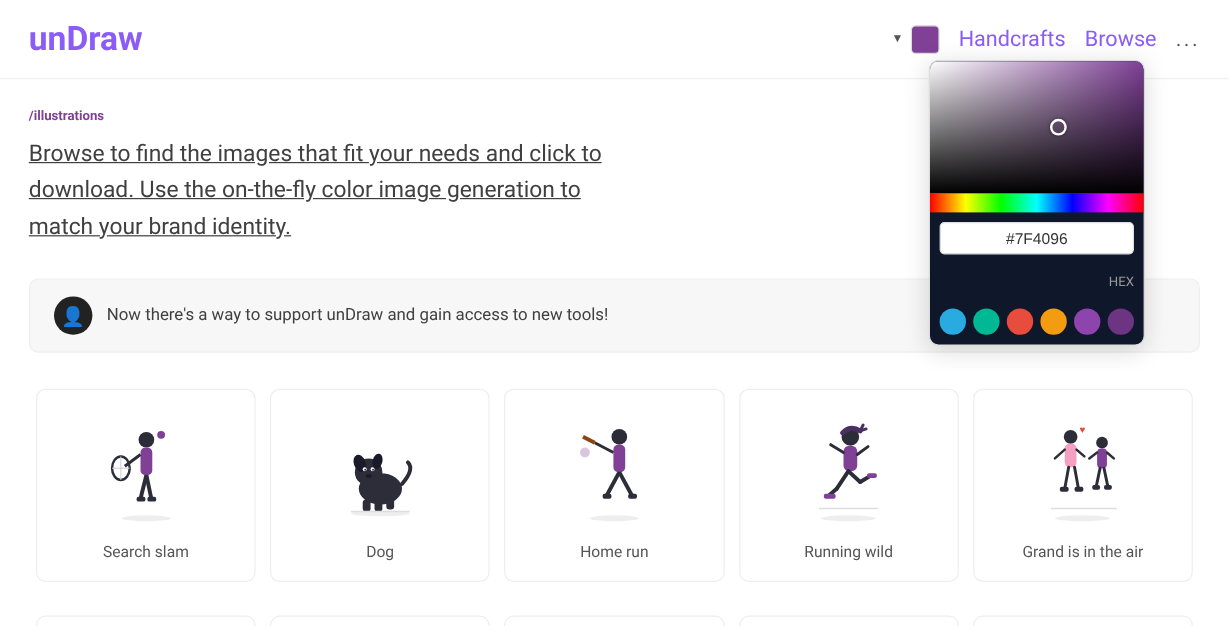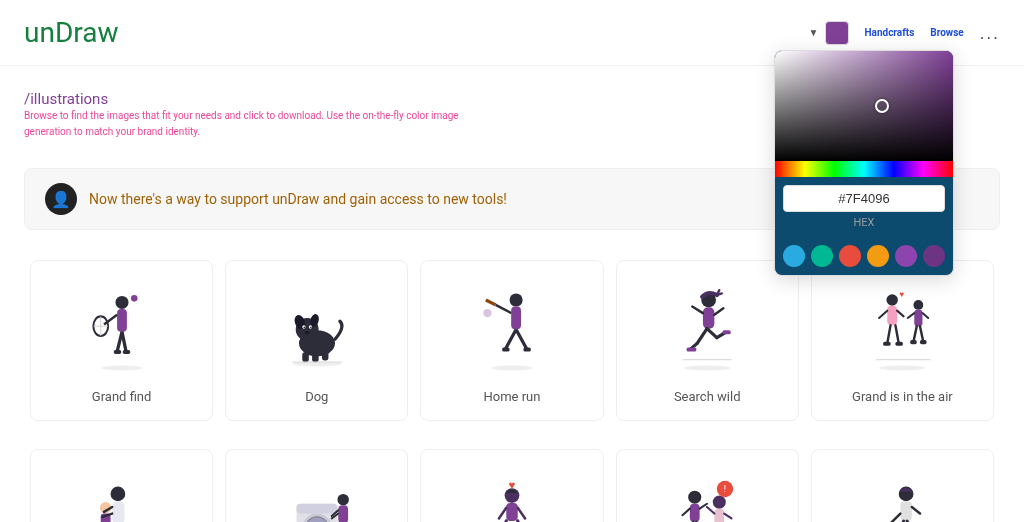--- a/index.html
+++ b/index.html
@@ -6,7 +6,7 @@
     body { font-family: -apple-system, BlinkMacSystemFont, 'Segoe UI', Roboto, sans-serif; background: #fff; color: #333; overflow-x: hidden; }
 
     .header { display: flex; align-items: center; padding: 16px 24px; border-bottom: 1px solid #f0f0f0; position: relative; }
-    .logo { font-size: 28px; font-weight: 400; color: #15803d; margin-right: auto; }
+    .logo { font-size: 28px; font-weight: 700; color: #8b5cf6; margin-right: auto; }
     .nav-area { display: flex; align-items: center; gap: 16px; }
     .color-picker-trigger { display: flex; align-items: center; gap: 6px; cursor: pointer; }
     .color-swatch { width: 24px; height: 24px; border-radius: 4px; background: #7F4096; border: 1px solid #ddd; }

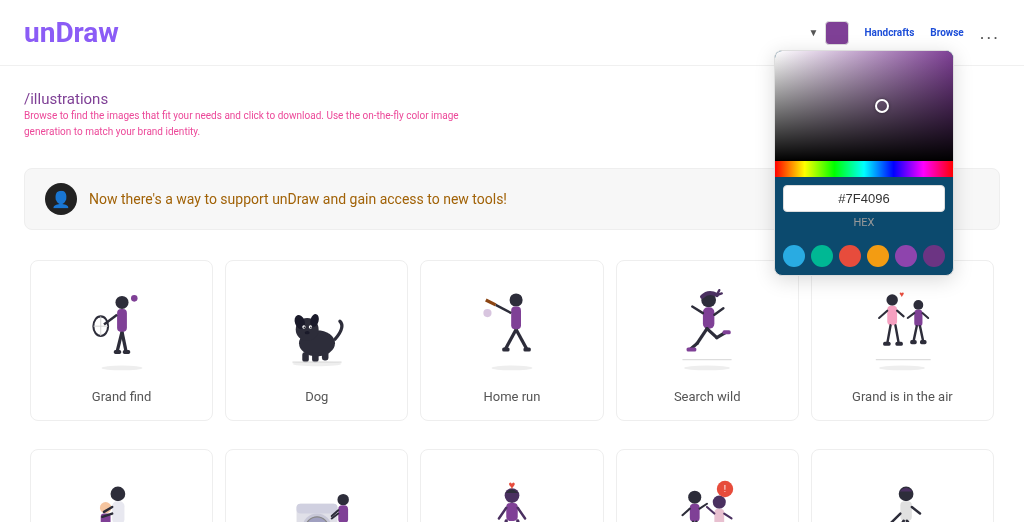--- a/index.html
+++ b/index.html
@@ -11,7 +11,7 @@
     .color-picker-trigger { display: flex; align-items: center; gap: 6px; cursor: pointer; }
     .color-swatch { width: 24px; height: 24px; border-radius: 4px; background: #7F4096; border: 1px solid #ddd; }
     .chevron-down { font-size: 10px; color: #555; }
-    .nav-link { font-size: 10px; color: #1d4ed8; cursor: pointer; text-decoration: none; font-weight: bold; }
+    .nav-link { font-size: 18px; color: #8b5cf6; cursor: pointer; text-decoration: none; }
     .more-btn { font-size: 18px; color: #555; cursor: pointer; letter-spacing: 2px; }
 
     .hero { padding: 24px 24px 12px; }

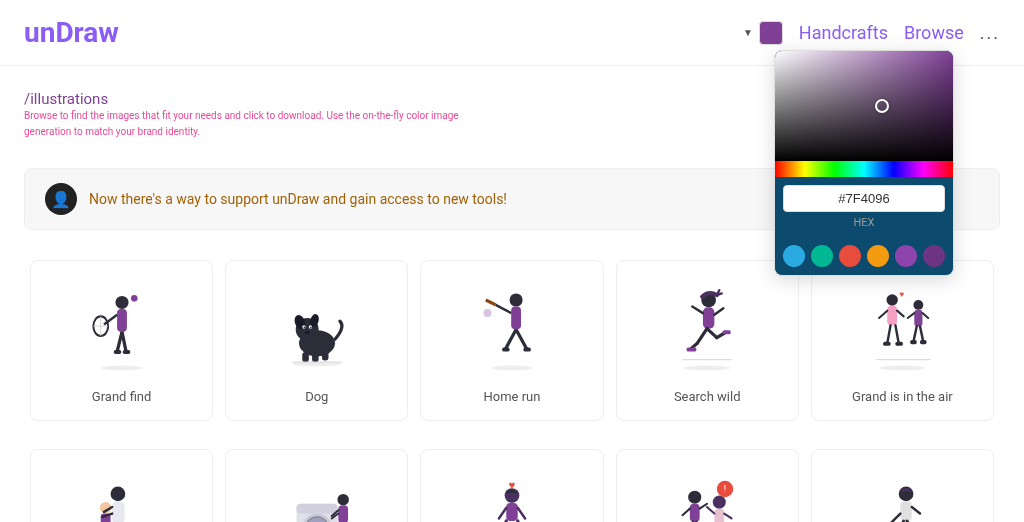--- a/index.html
+++ b/index.html
@@ -15,7 +15,7 @@
     .more-btn { font-size: 18px; color: #555; cursor: pointer; letter-spacing: 2px; }
 
     .hero { padding: 24px 24px 12px; }
-    .hero-tag { color: #7F4096; font-size: 15px; font-weight: 400; }
+    .hero-tag { color: #7F4096; font-size: 11px; font-weight: 700; margin-bottom: 10px; }
     .hero-desc { font-size: 10px; color: #ec4899; line-height: 1.6; max-width: 480px; }
 
     .banner { margin: 16px 24px; background: #f7f7f7; border: 1px solid #eee; border-radius: 8px; padding: 14px 20px; display: flex; align-items: center; gap: 12px; }

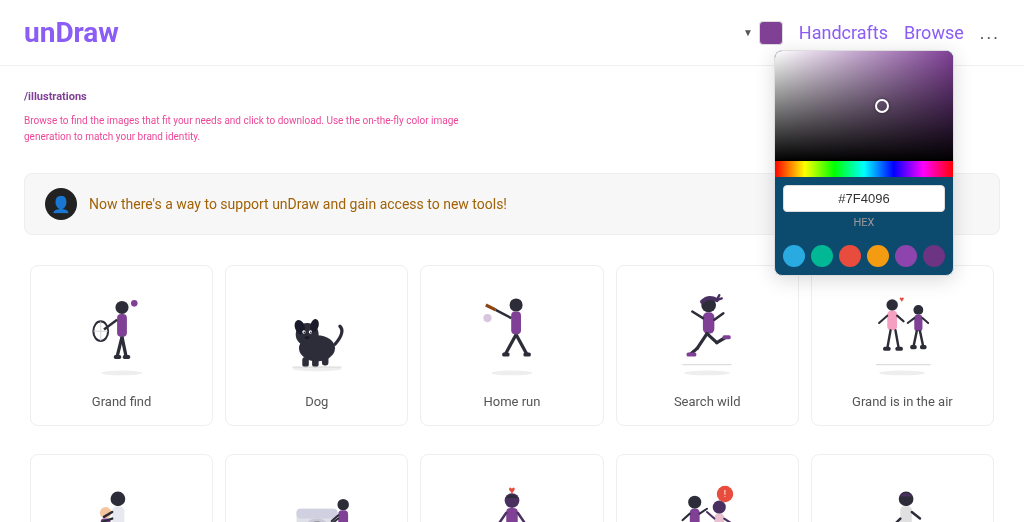--- a/index.html
+++ b/index.html
@@ -16,7 +16,7 @@
 
     .hero { padding: 24px 24px 12px; }
     .hero-tag { color: #7F4096; font-size: 11px; font-weight: 700; margin-bottom: 10px; }
-    .hero-desc { font-size: 10px; color: #ec4899; line-height: 1.6; max-width: 480px; }
+    .hero-desc { font-size: 19px; color: #404040; line-height: 1.6; max-width: 480px; text-decoration: underline; }
 
     .banner { margin: 16px 24px; background: #f7f7f7; border: 1px solid #eee; border-radius: 8px; padding: 14px 20px; display: flex; align-items: center; gap: 12px; }
     .banner-icon { width: 32px; height: 32px; border-radius: 50%; background: #222; display: flex; align-items: center; justify-content: center; flex-shrink: 0; }

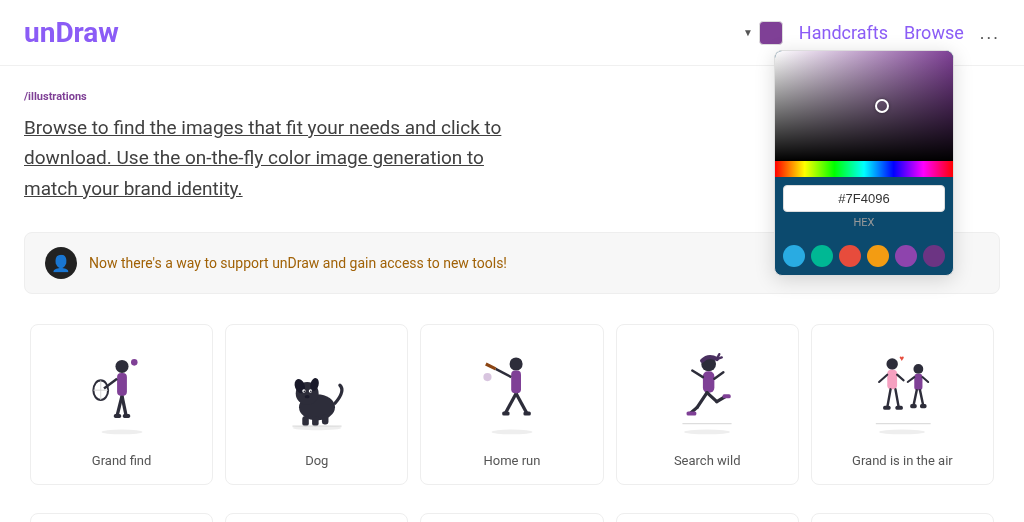--- a/index.html
+++ b/index.html
@@ -29,7 +29,7 @@
     .illustration-label { font-size: 13px; color: #555; text-align: center; }
 
     
-    .color-picker-popup { position: absolute; top: 50px; right: 70px; width: 180px; background: #0c4a6e; border: 1px solid #ddd; border-radius: 8px; box-shadow: 0 4px 20px rgba(0,0,0,0.15); z-index: 100; overflow: hidden; }
+    .color-picker-popup { position: absolute; top: 50px; right: 70px; width: 180px; background: #0f172a; border: 1px solid #ddd; border-radius: 8px; box-shadow: 0 4px 20px rgba(0,0,0,0.15); z-index: 100; overflow: hidden; }
     .color-gradient { width: 100%; height: 110px; position: relative; background: linear-gradient(to bottom, transparent, black), linear-gradient(to right, white, #7F4096); cursor: crosshair; }
     .color-indicator { position: absolute; width: 14px; height: 14px; border-radius: 50%; border: 2px solid #fff; box-shadow: 0 0 3px rgba(0,0,0,0.5); top: 50%; left: 60%; transform: translate(-50%, -50%); }
     .hue-slider { width: 100%; height: 16px; background: linear-gradient(to right, #ff0000, #ffff00, #00ff00, #00ffff, #0000ff, #ff00ff, #ff0000); }

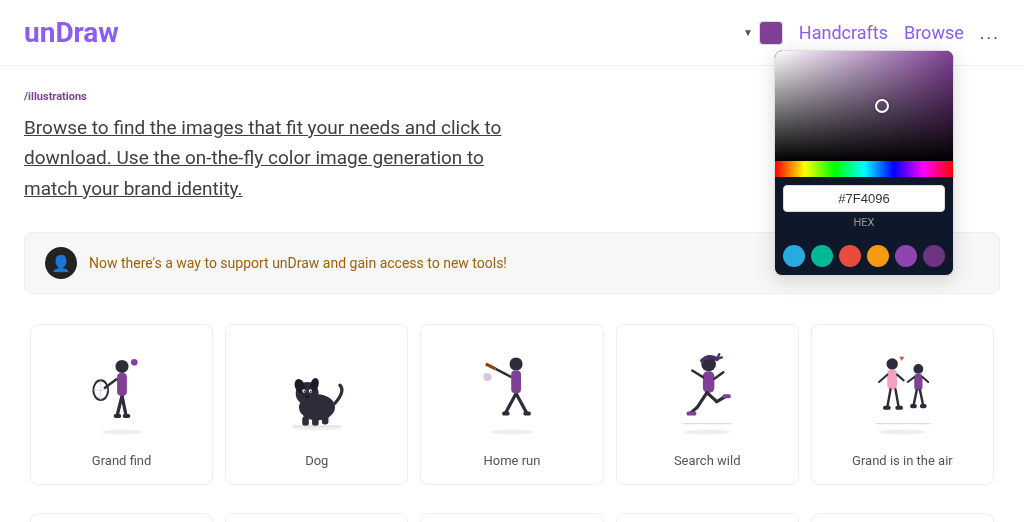--- a/index.html
+++ b/index.html
@@ -35,7 +35,7 @@
     .hue-slider { width: 100%; height: 16px; background: linear-gradient(to right, #ff0000, #ffff00, #00ff00, #00ffff, #0000ff, #ff00ff, #ff0000); }
     .color-input-area { padding: 8px; }
     .color-hex-input { width: 100%; border: 1px solid #ddd; border-radius: 4px; padding: 5px 8px; font-size: 13px; text-align: center; color: #333; }
-    .hex-label { font-size: 11px; color: #999; text-align: center; margin-top: 4px; }
+    .hex-label { font-size: 11px; color: #999; text-align: right; margin-top: 16px; }
     .preset-colors { display: flex; gap: 6px; padding: 8px; flex-wrap: wrap; justify-content: center; }
     .preset-color { width: 22px; height: 22px; border-radius: 50%; cursor: pointer; border: none; }
 

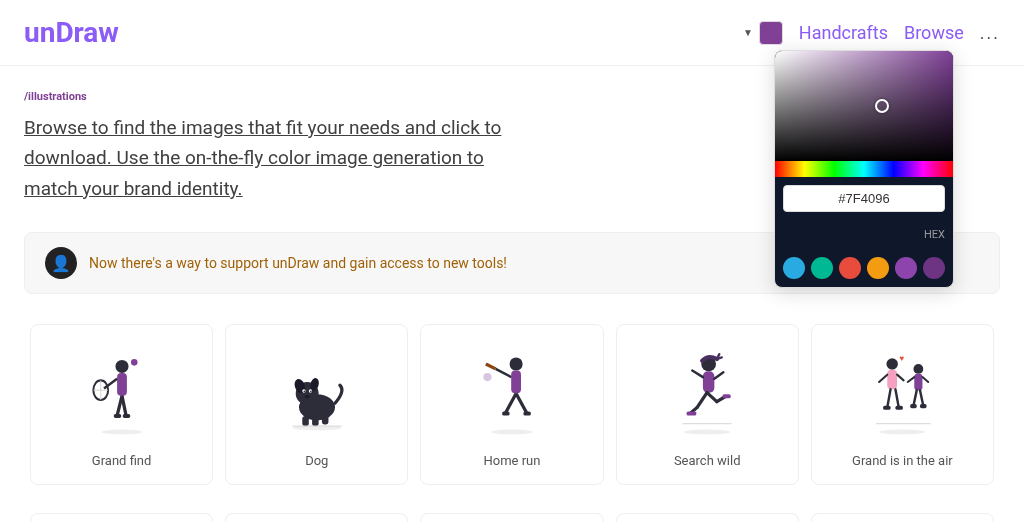--- a/index.html
+++ b/index.html
@@ -21,7 +21,7 @@
     .banner { margin: 16px 24px; background: #f7f7f7; border: 1px solid #eee; border-radius: 8px; padding: 14px 20px; display: flex; align-items: center; gap: 12px; }
     .banner-icon { width: 32px; height: 32px; border-radius: 50%; background: #222; display: flex; align-items: center; justify-content: center; flex-shrink: 0; }
     .banner-icon-inner { color: #fff; font-size: 16px; }
-    .banner-text { font-size: 14px; color: #a16207; }
+    .banner-text { font-size: 14px; color: #404040; }
 
     .illustrations-grid { display: grid; grid-template-columns: repeat(5, 1fr); gap: 0; padding: 8px 24px; }
     .illustration-card { border: 1px solid #eee; border-radius: 8px; padding: 16px; display: flex; flex-direction: column; align-items: center; margin: 6px; cursor: pointer; background: #fff; }

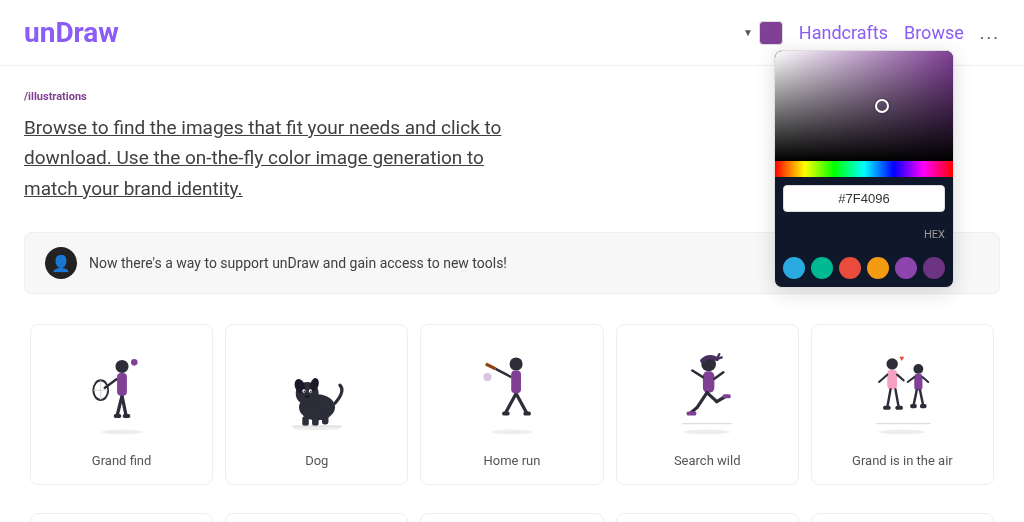--- a/index.html
+++ b/index.html
@@ -117,7 +117,7 @@
         <circle cx="65" cy="20" r="4" fill="#7F4096"></circle>
       </svg>
     </div>
-    <span class="illustration-label">Grand find</span>
+    <span class="illustration-label">Search slam</span>
   </div>
 
   <div class="illustration-card">

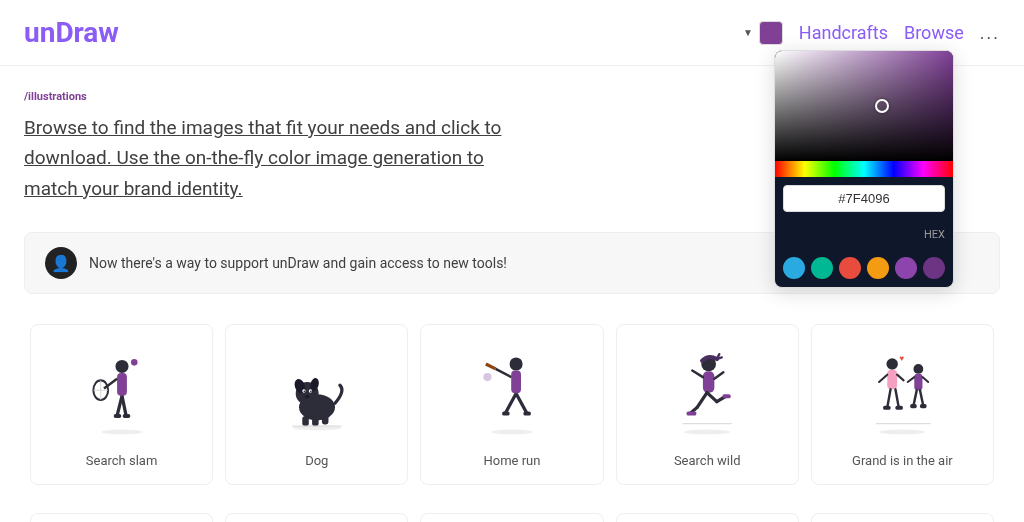--- a/index.html
+++ b/index.html
@@ -199,7 +199,7 @@
         <line x1="20" y1="95" x2="80" y2="95" stroke="#ddd" stroke-width="1.5"></line>
       </svg>
     </div>
-    <span class="illustration-label">Search wild</span>
+    <span class="illustration-label">Running wild</span>
   </div>
 
   <div class="illustration-card">

